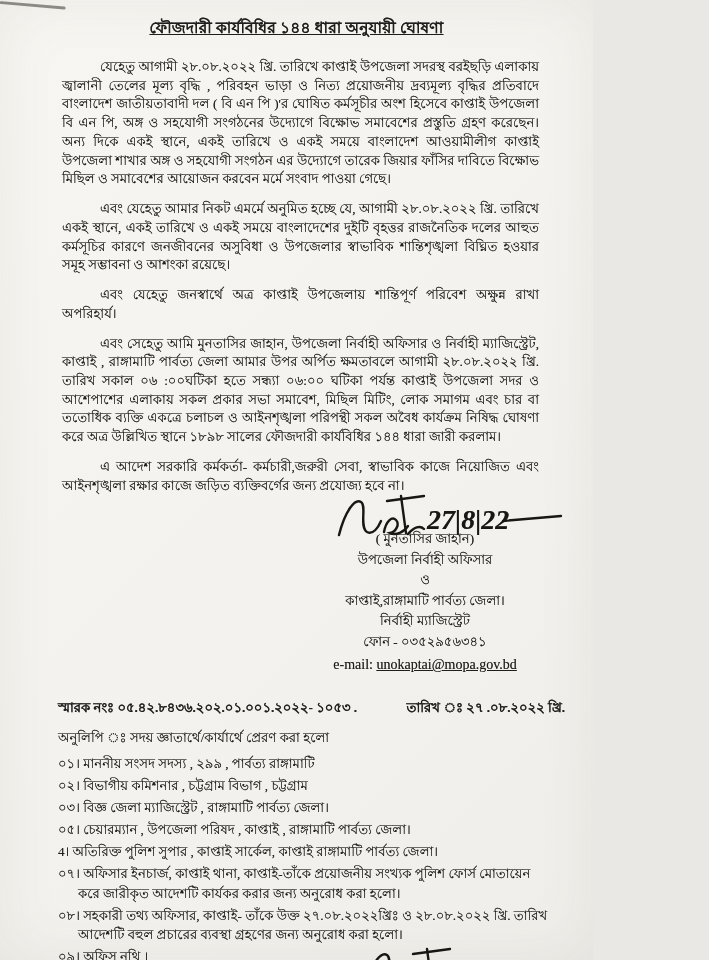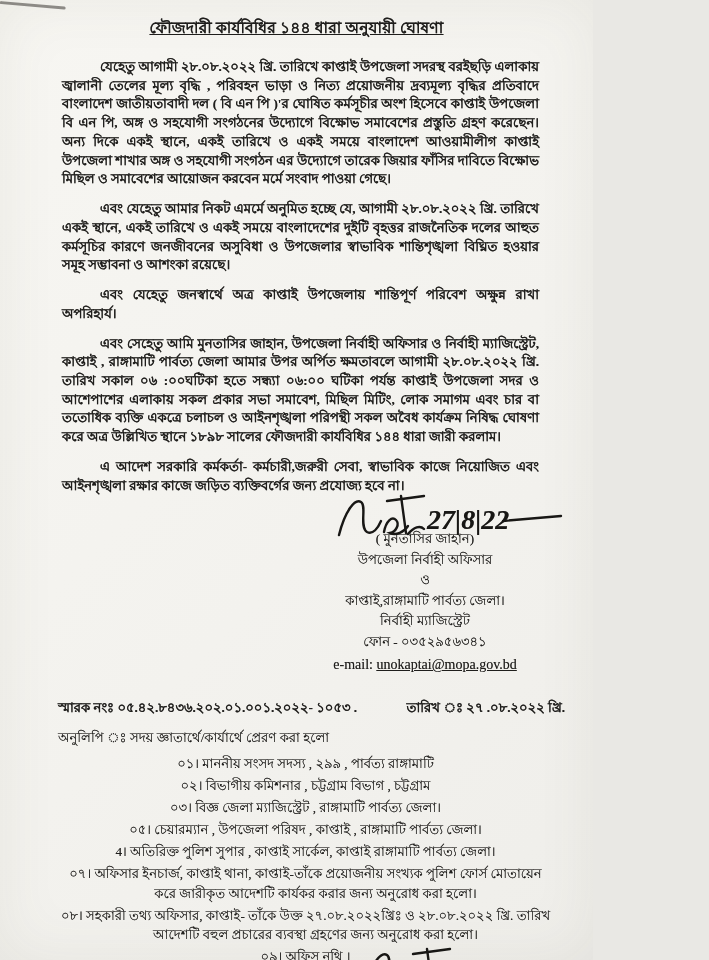--- a/index.html
+++ b/index.html
@@ -30,7 +30,6 @@
     font-size:13.2px;
     line-height:1.42;
     text-align:justify;
-    font-weight:bold;
   }
   .body-text p{margin:0 0 11px 0;text-indent:38px;}
   .body-text p:last-child{margin-bottom:4px;}

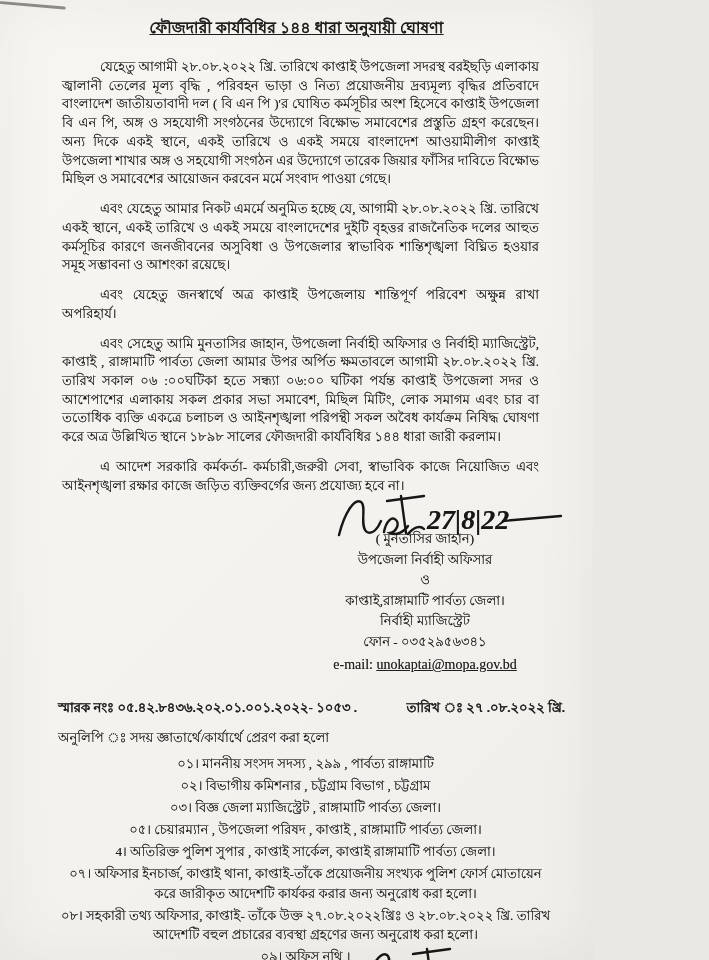--- a/index.html
+++ b/index.html
@@ -82,7 +82,6 @@
     line-height:1.48;
     padding-left:20px;
     text-indent:-20px;
-    text-align:center;
   }
 
   

